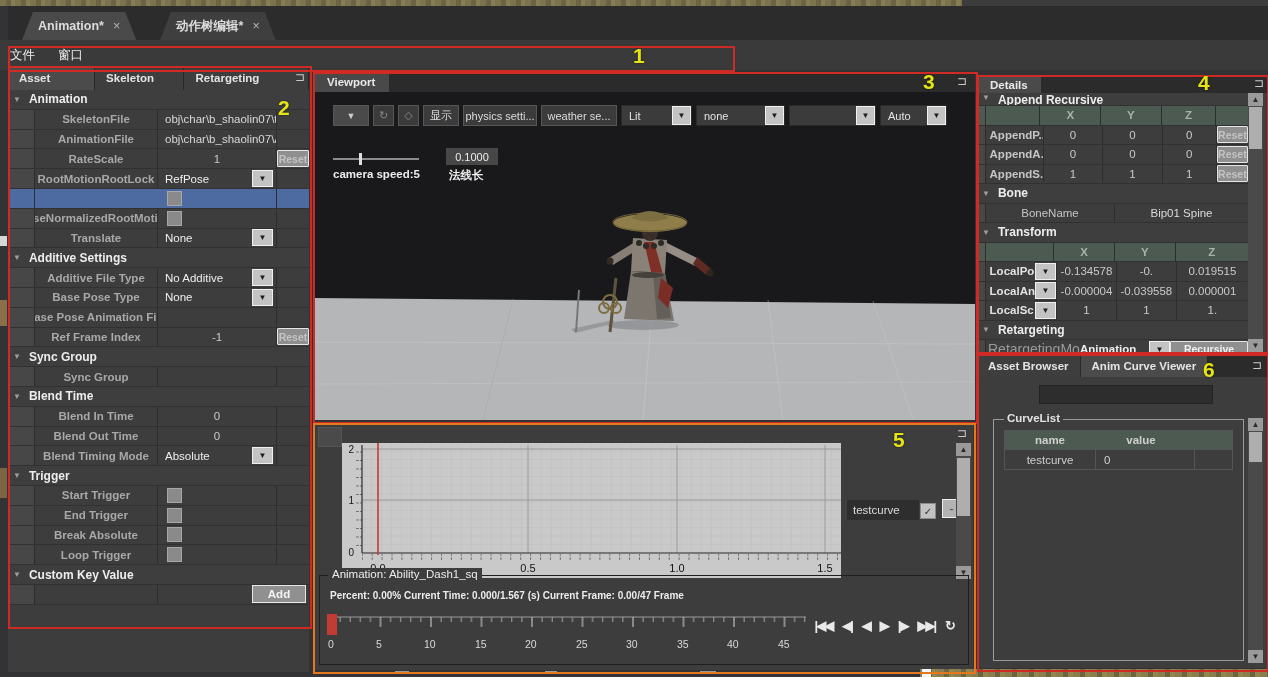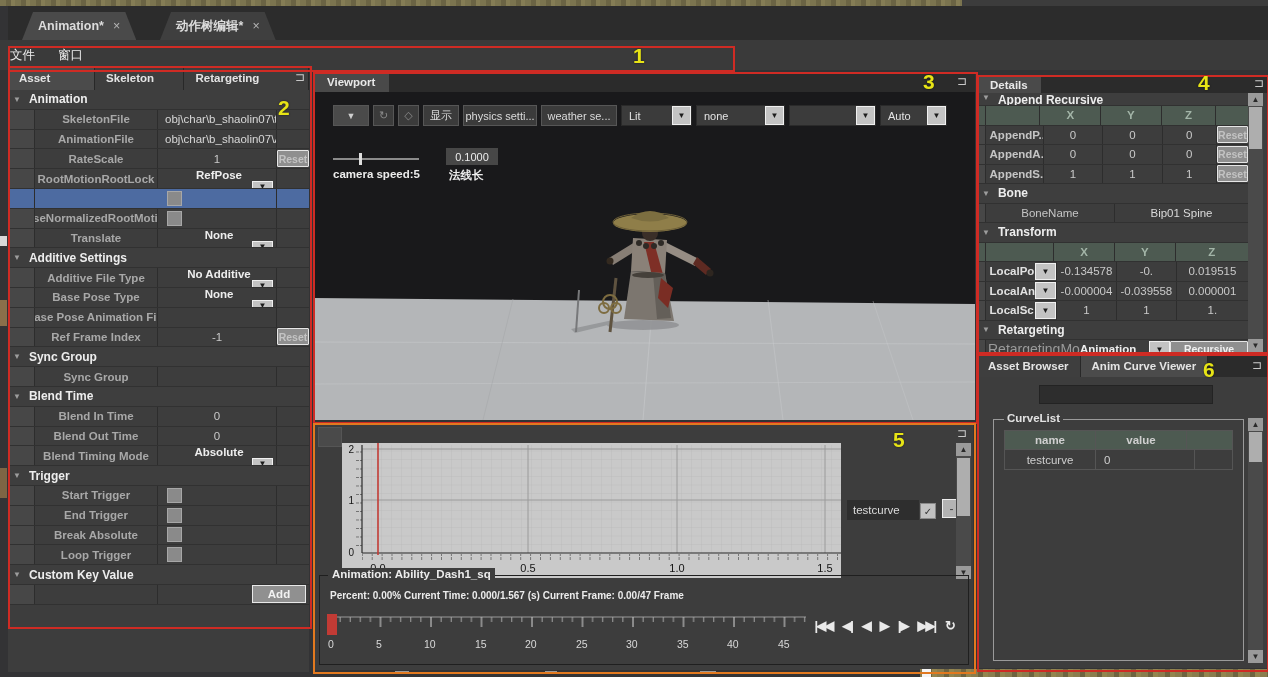--- a/index.html
+++ b/index.html
@@ -40,7 +40,7 @@
   .lval{flex:1;align-self:stretch;display:flex;align-items:center;padding:0 3px 0 7px;
     color:#d8d8d8;overflow:hidden;white-space:nowrap;}
   .lval.num{justify-content:center;padding:0;color:#c9c9c9;}
-  .lval.bold{font-weight:bold;color:#eee;flex-direction:column;}
+  .lval.bold{font-weight:normal;color:#eee;}
   .ltail{width:32px;align-self:stretch;border-left:1px solid #2d2d2d;display:flex;align-items:center;justify-content:center;}
   .ddbtn{margin-left:auto;width:19px;height:15px;background:#c3c3c3;border:1px solid #f0f0f0;
     color:#1c1c1c;font-size:8px;display:flex;align-items:center;justify-content:center;}

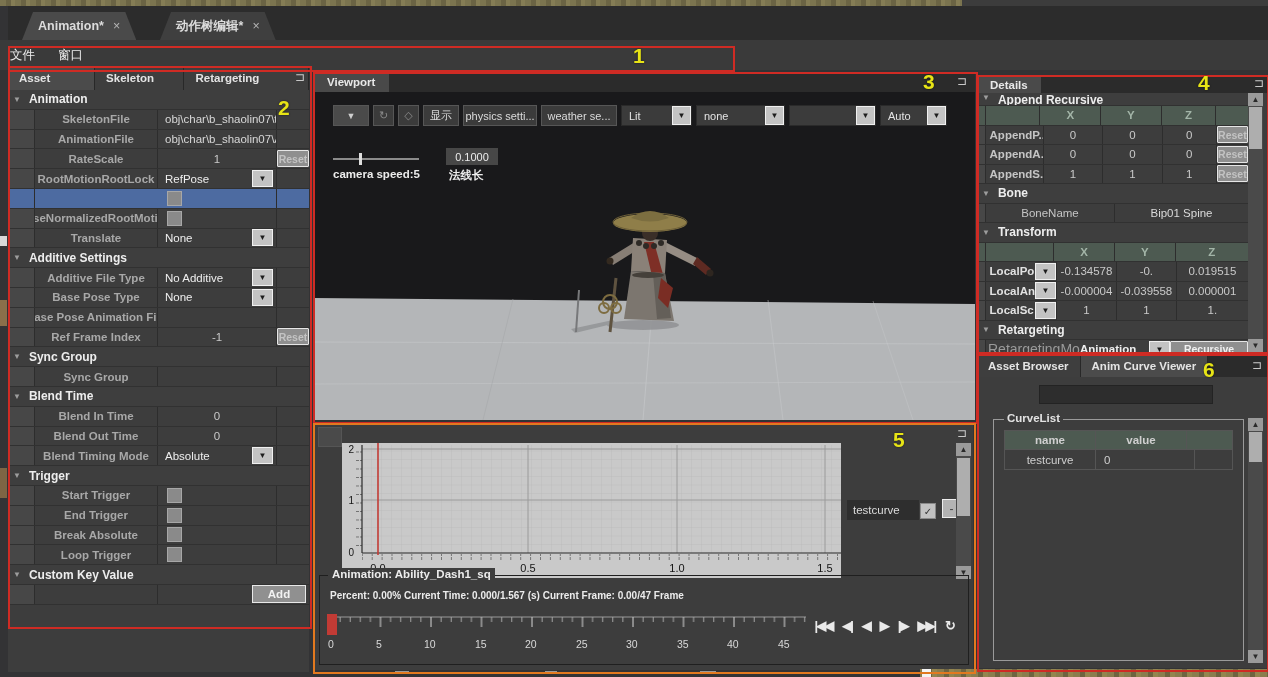--- a/index.html
+++ b/index.html
@@ -89,7 +89,7 @@
   .shdl{position:absolute;left:1px;right:1px;background:#aeaeae;}
   .tlgroup{position:absolute;left:6px;top:152px;width:648px;height:88px;border:1px solid #1f1f1f;}
   .tl-title{position:absolute;left:8px;top:-8px;background:#3d3d3d;padding:0 4px;color:#ececec;
-    font-size:11.5px;font-weight:bold;}
+    font-size:11.5px;font-weight:normal;}
   .tl-info{position:absolute;left:10px;top:14px;color:#ececec;font-size:10px;font-weight:bold;}
   .tl-marker{position:absolute;left:7px;top:38px;width:10px;height:21px;background:#c23b35;}
   .tl-ruler{position:absolute;left:8px;top:40px;}

